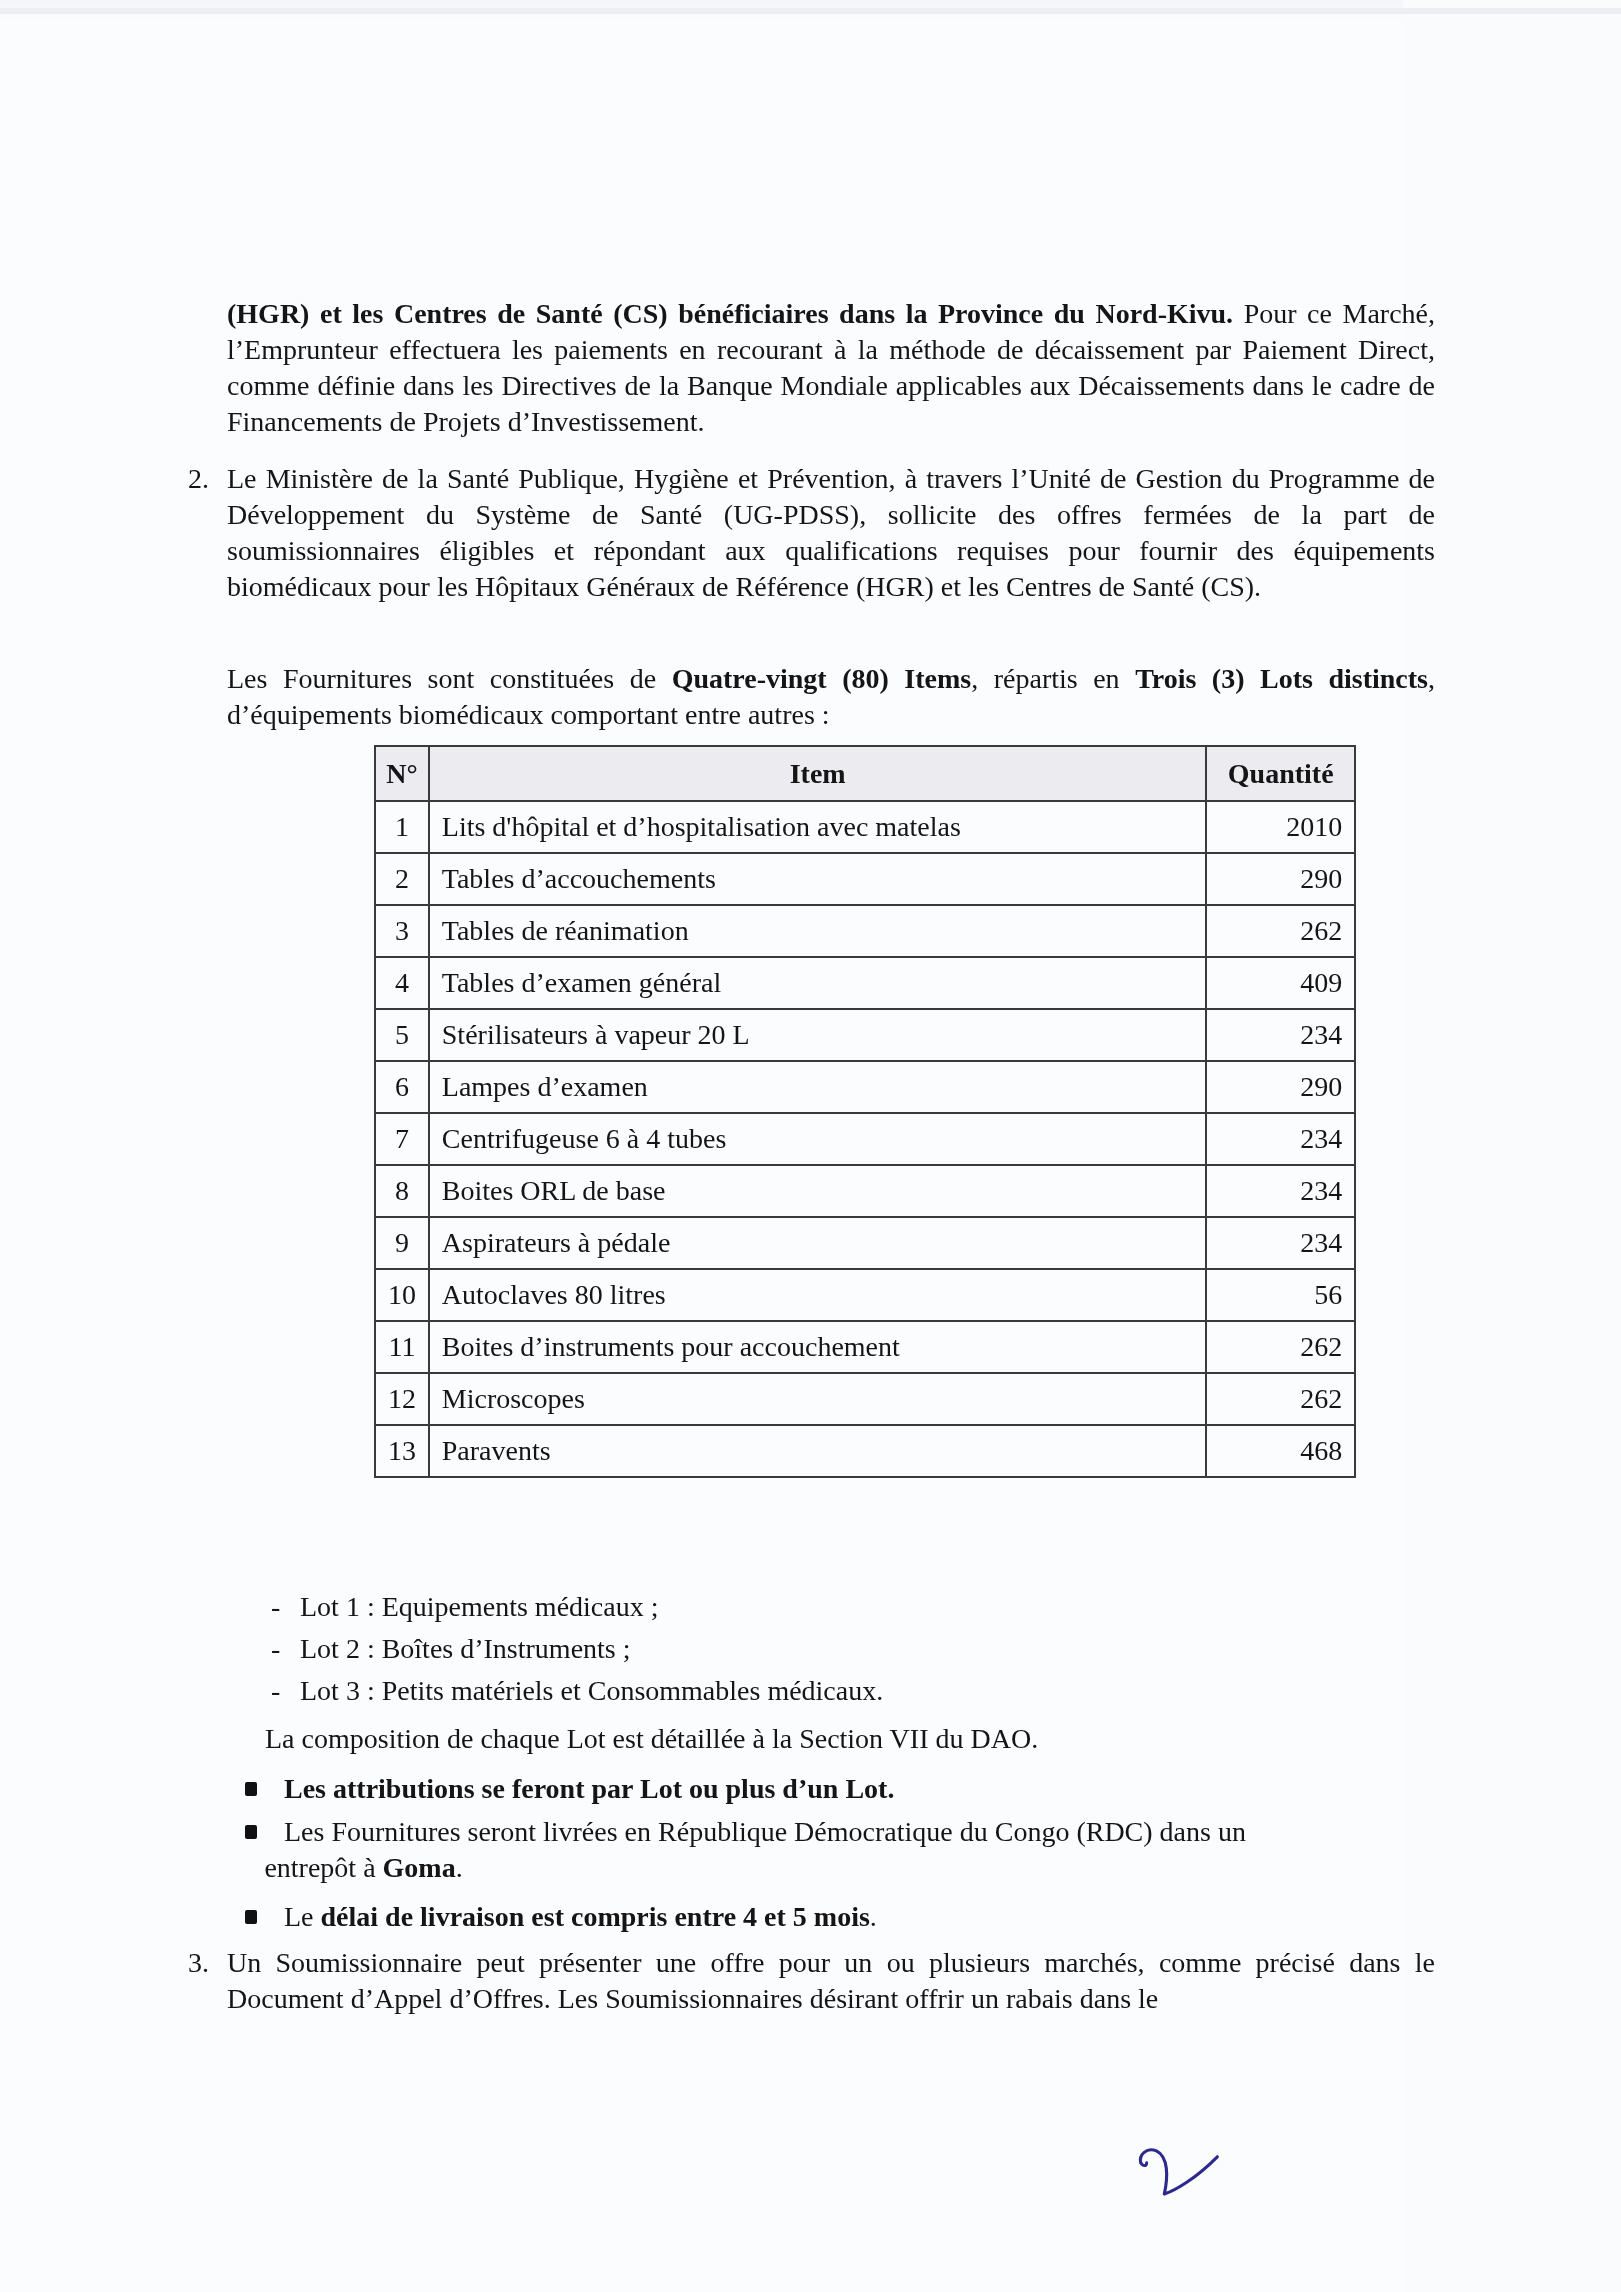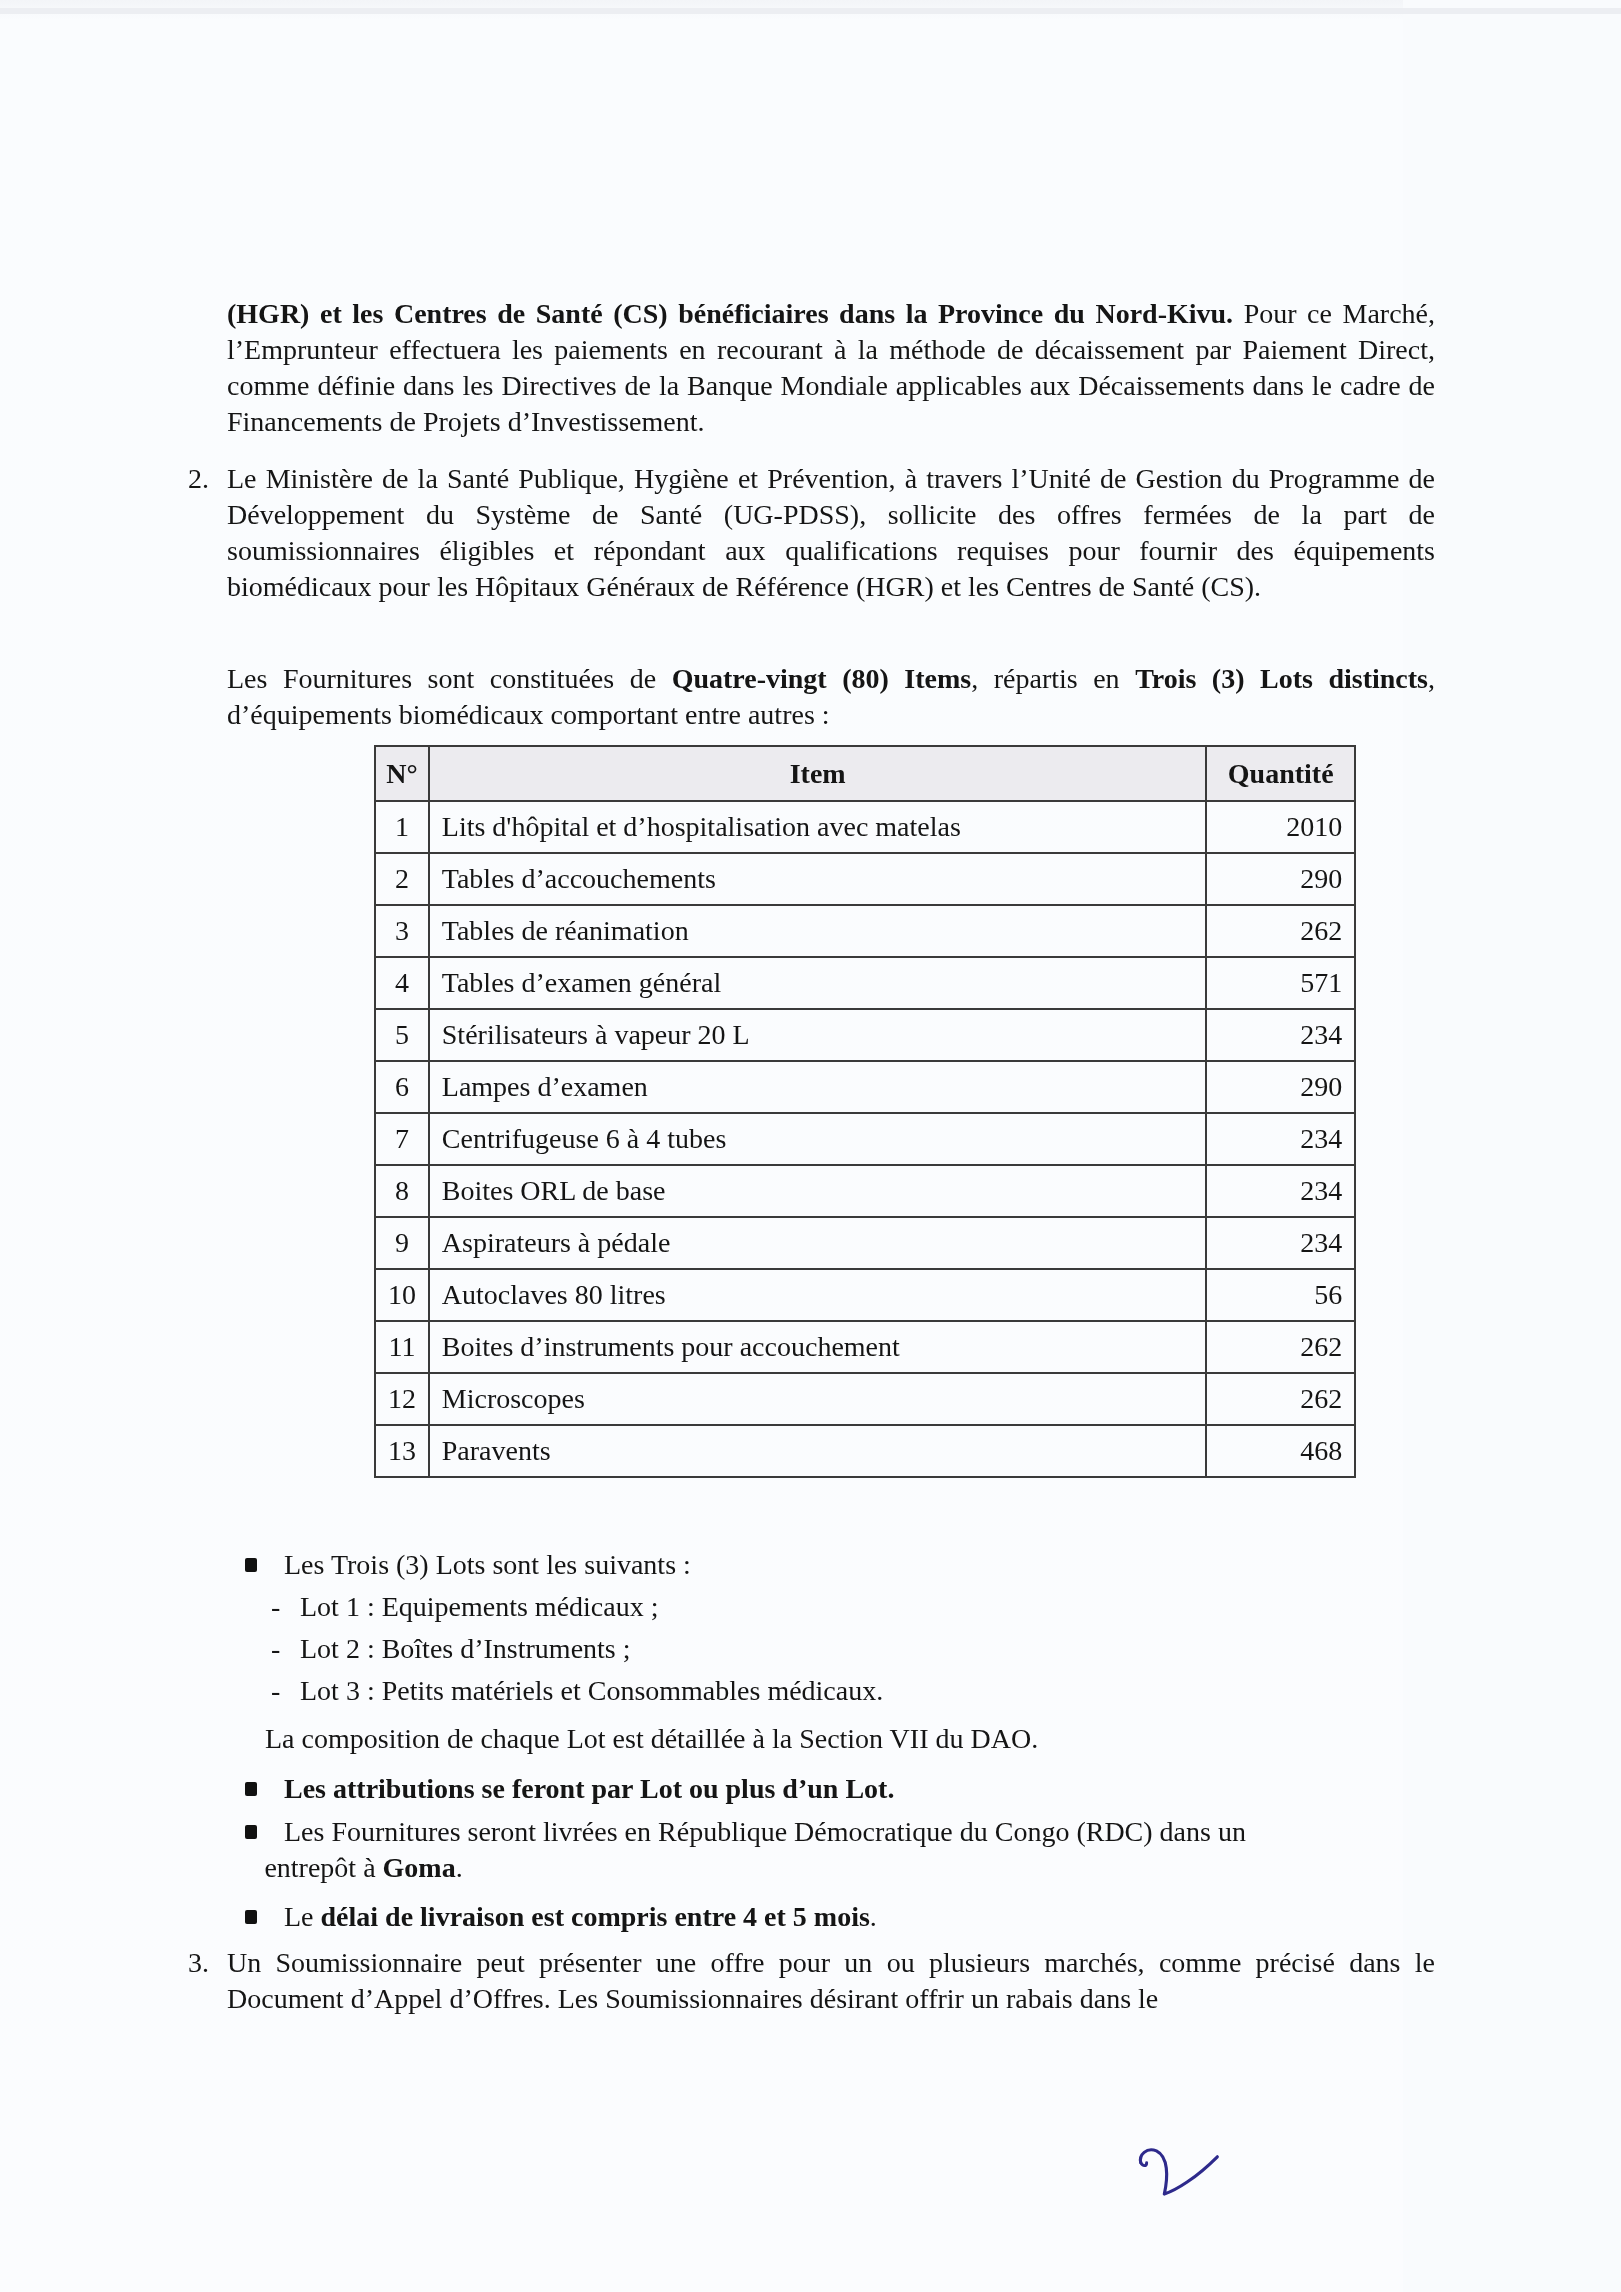--- a/index.html
+++ b/index.html
@@ -143,7 +143,7 @@
       <tr>
           <td class="c-no">4</td>
           <td class="c-item">Tables d’examen général</td>
-          <td class="c-qty">571</td>
+          <td class="c-qty">409</td>
         </tr>
       <tr>
           <td class="c-no">5</td>

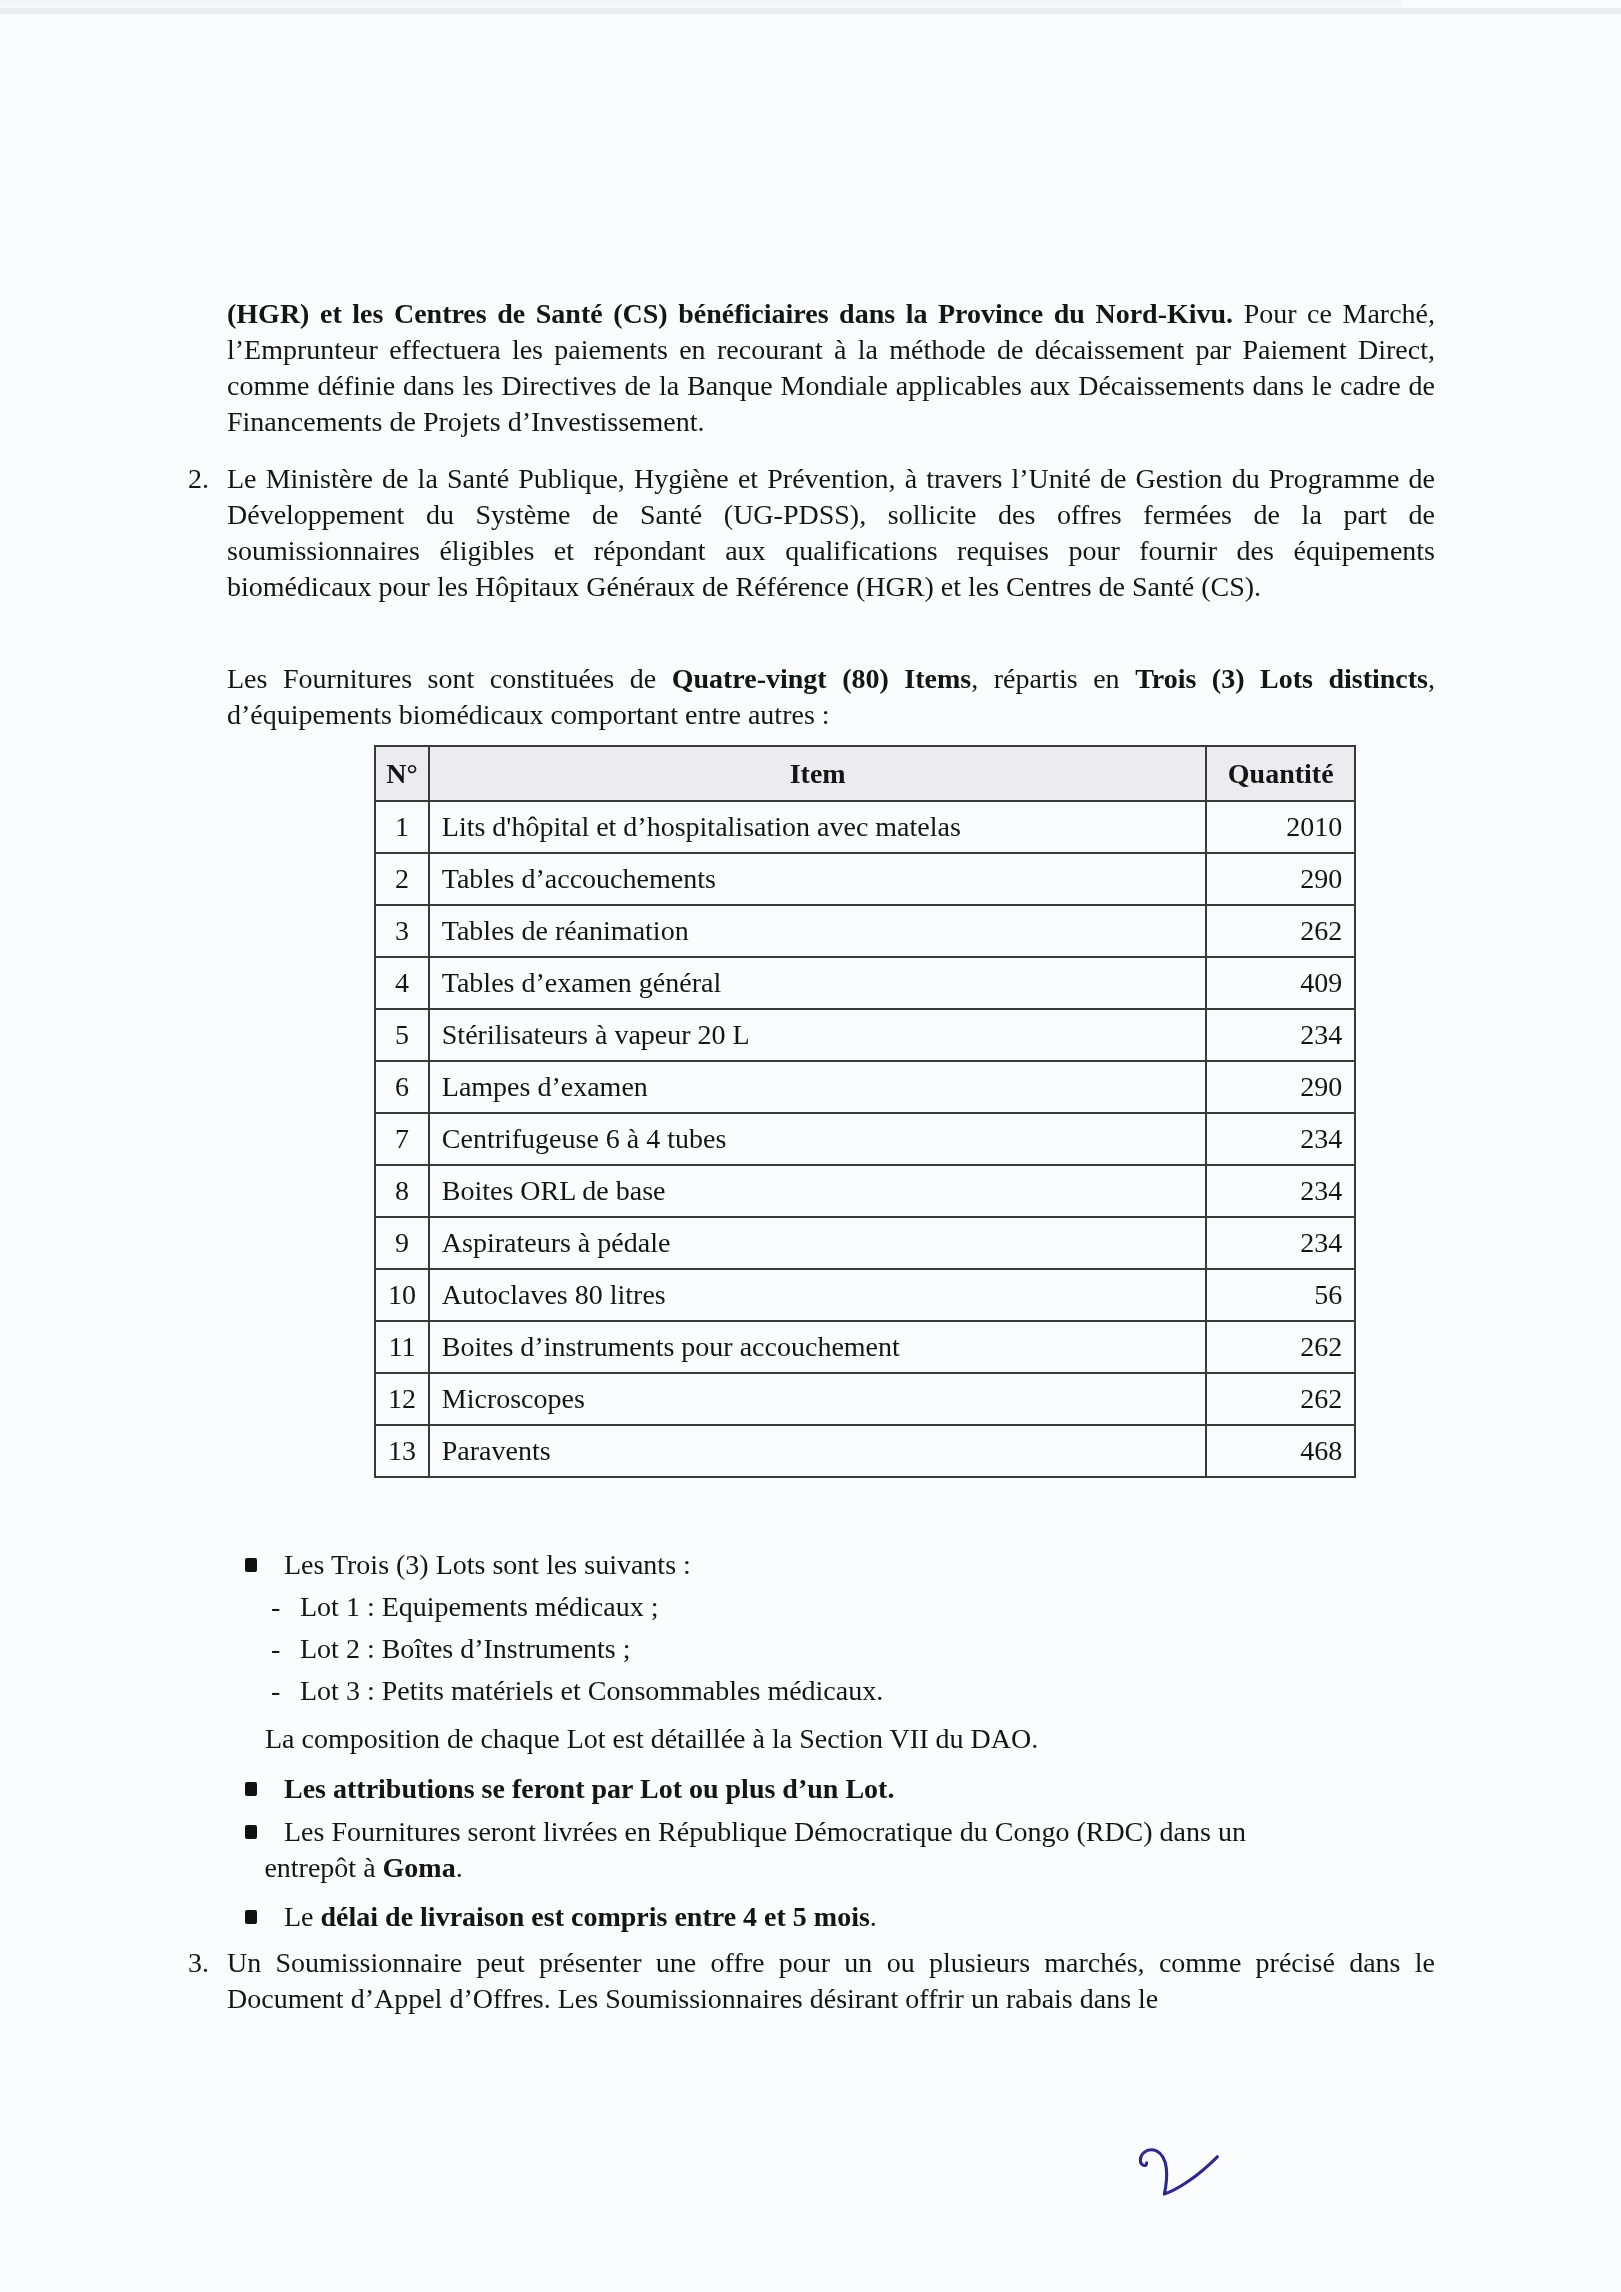--- a/index.html
+++ b/index.html
@@ -193,10 +193,6 @@
     </tbody>
   </table>
 
-  <div class="bullet-line text" style="top:1547px;">
-    <span class="sq"></span>
-    <div class="btext">Les Trois (3) Lots sont les suivants :</div>
-  </div>
   <div class="dash-line text" style="top:1589px;">
     <span class="dash">-</span><span>Lot 1 : Equipements médicaux ;</span>
   </div>

